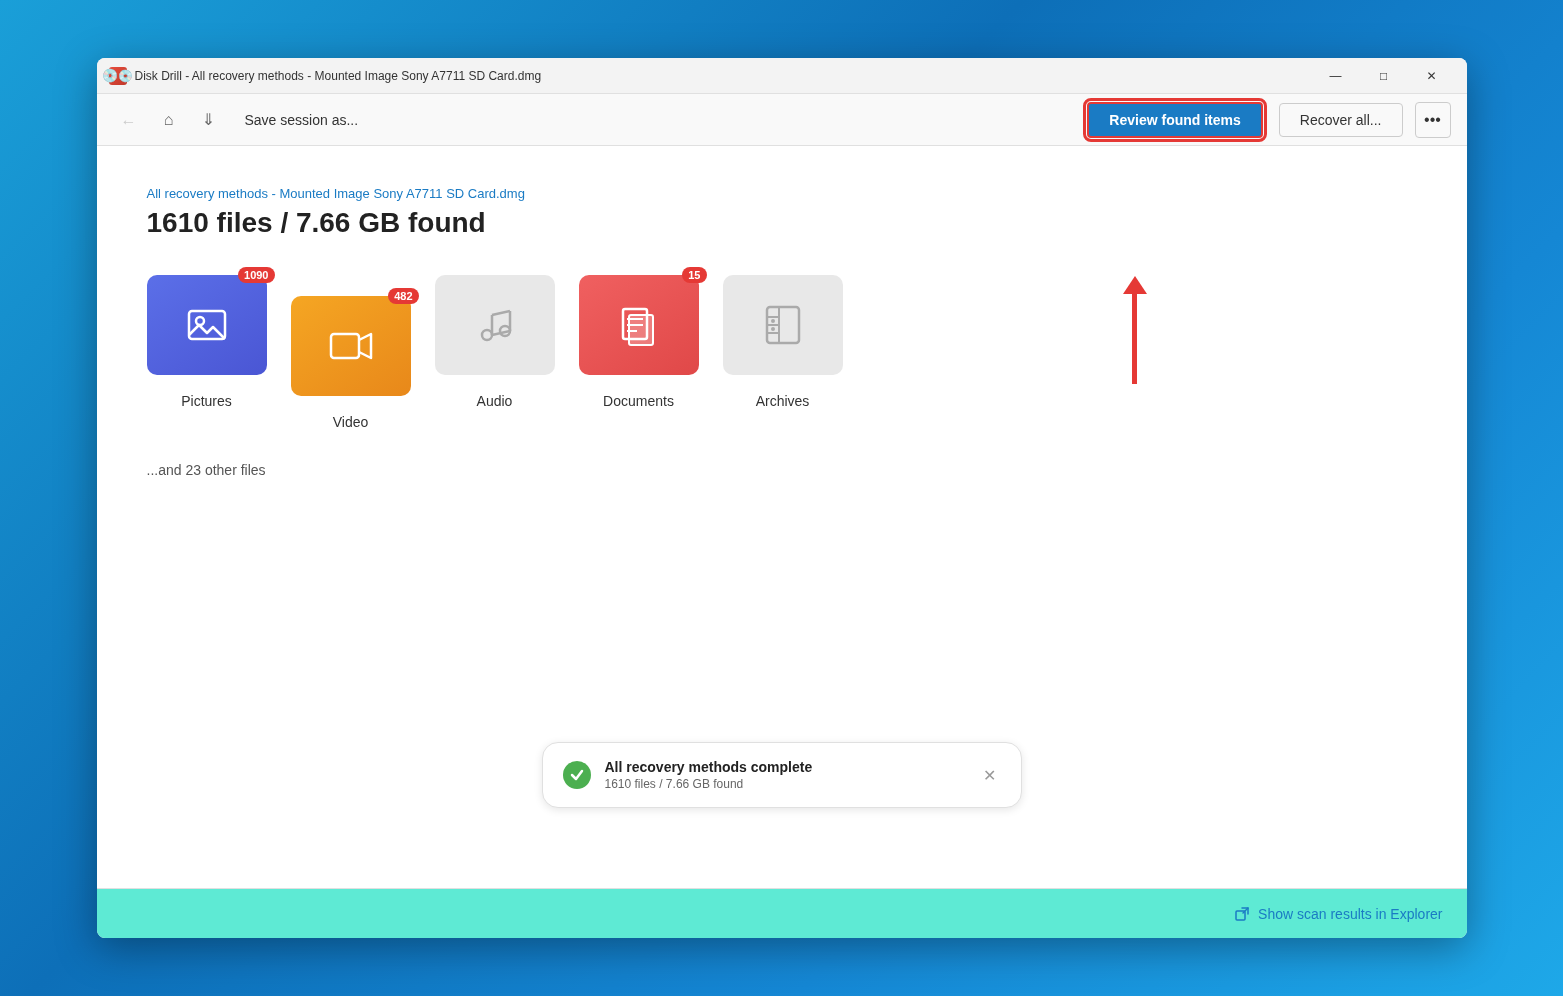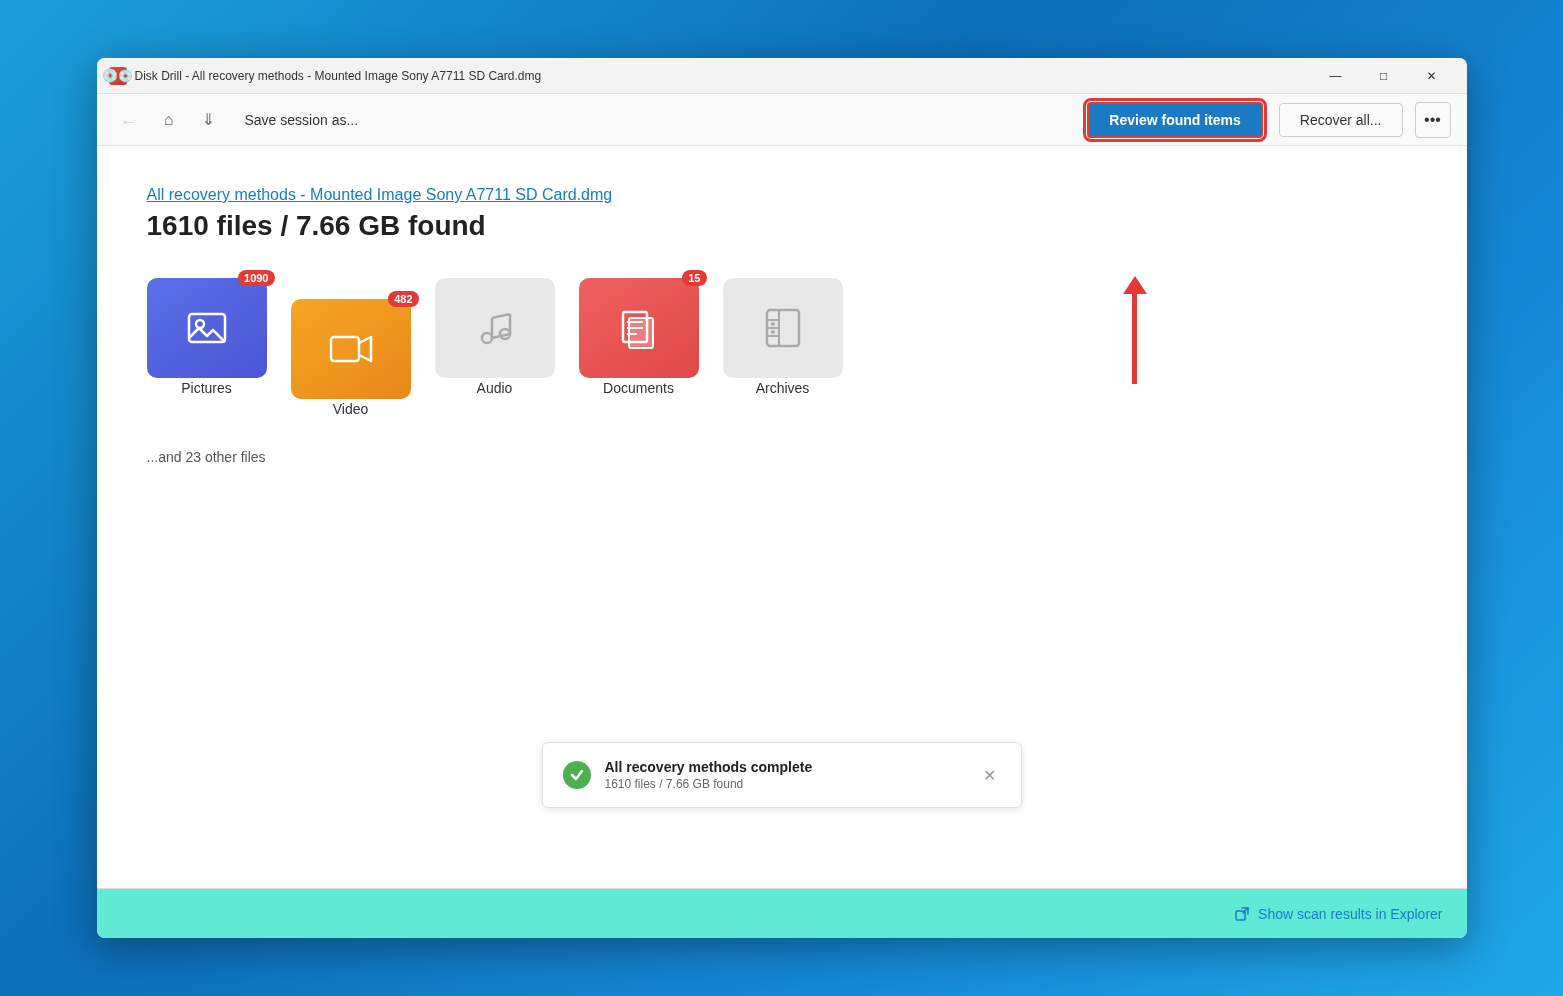--- a/index.html
+++ b/index.html
@@ -174,10 +174,9 @@
     }
 
     .subtitle {
-      font-size: 16px;
+      font-size: 13px;
       color: #1a7bc4;
       margin-bottom: 6px;
-      text-decoration: underline;
     }
 
     .heading {

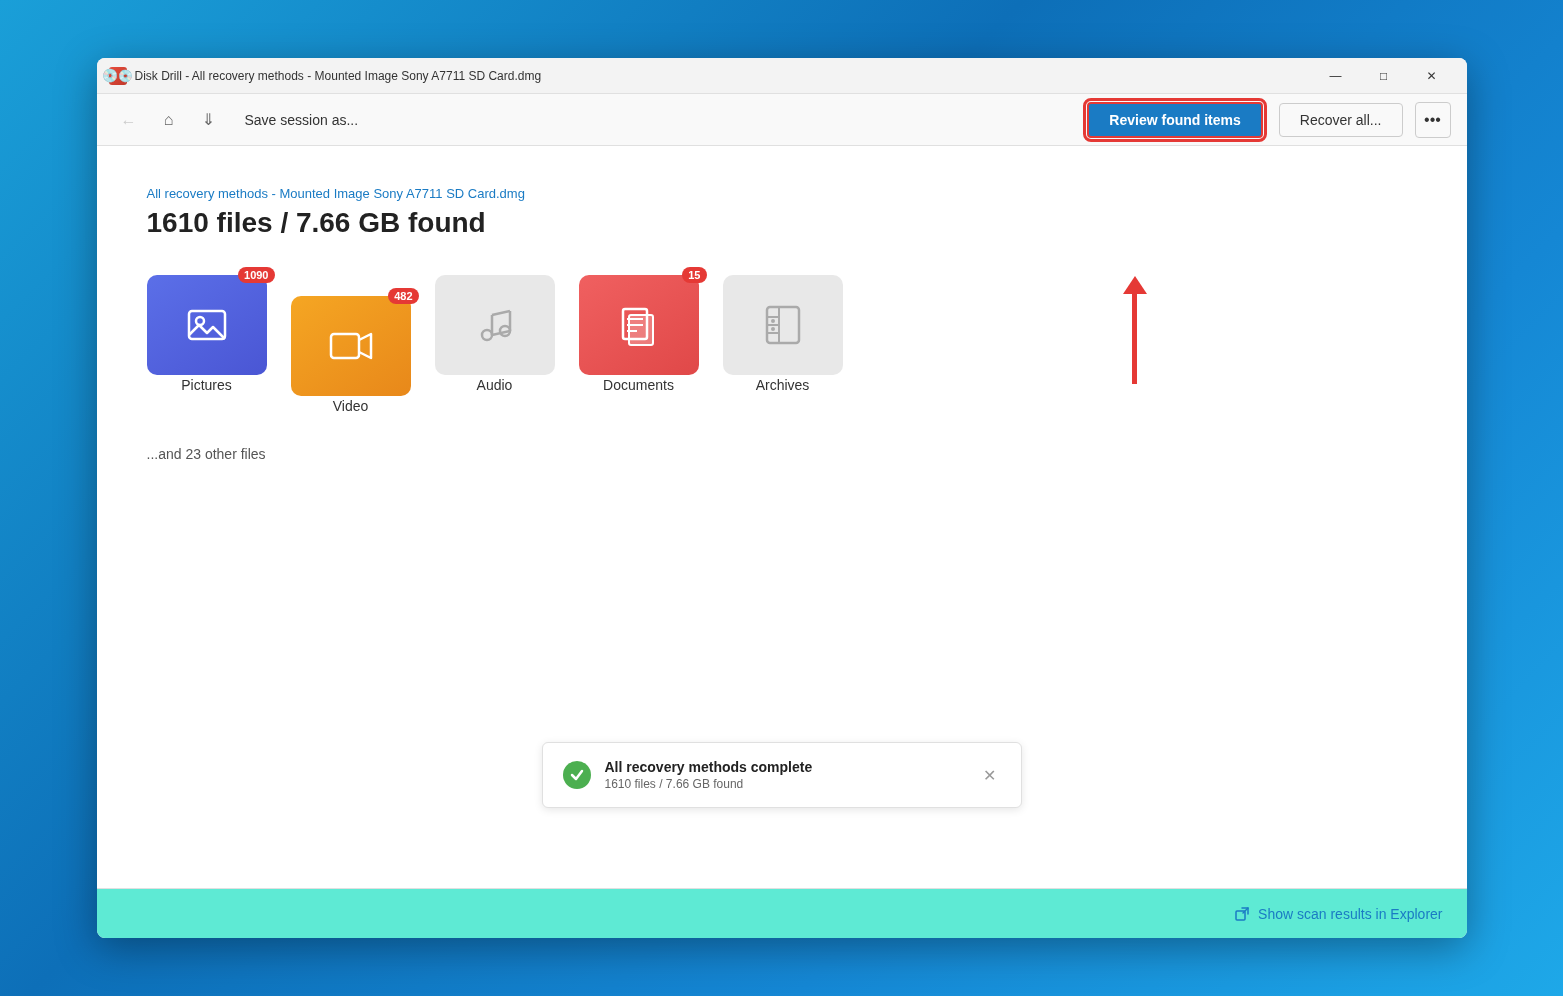--- a/index.html
+++ b/index.html
@@ -197,7 +197,7 @@
       display: flex;
       flex-direction: column;
       align-items: center;
-      gap: 2px;
+      gap: 18px;
       cursor: pointer;
     }
 

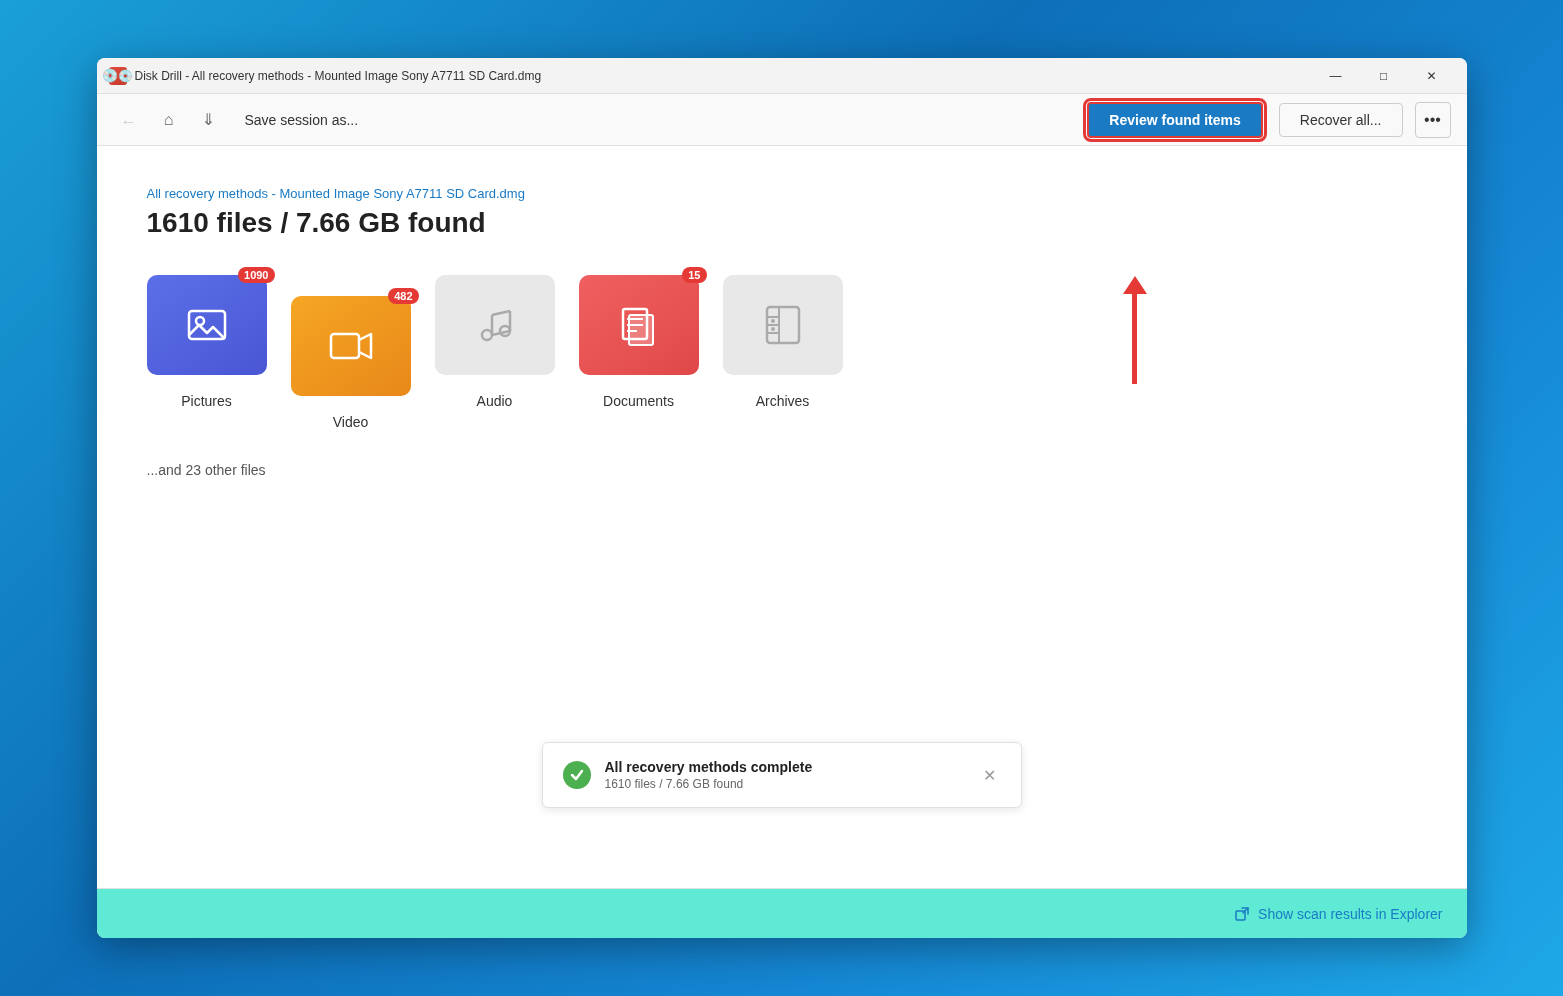--- a/index.html
+++ b/index.html
@@ -272,7 +272,7 @@
       width: 480px;
       background: white;
       border: 1px solid #e0e0e0;
-      border-radius: 6px;
+      border-radius: 16px;
       padding: 16px 20px;
       display: flex;
       align-items: center;

